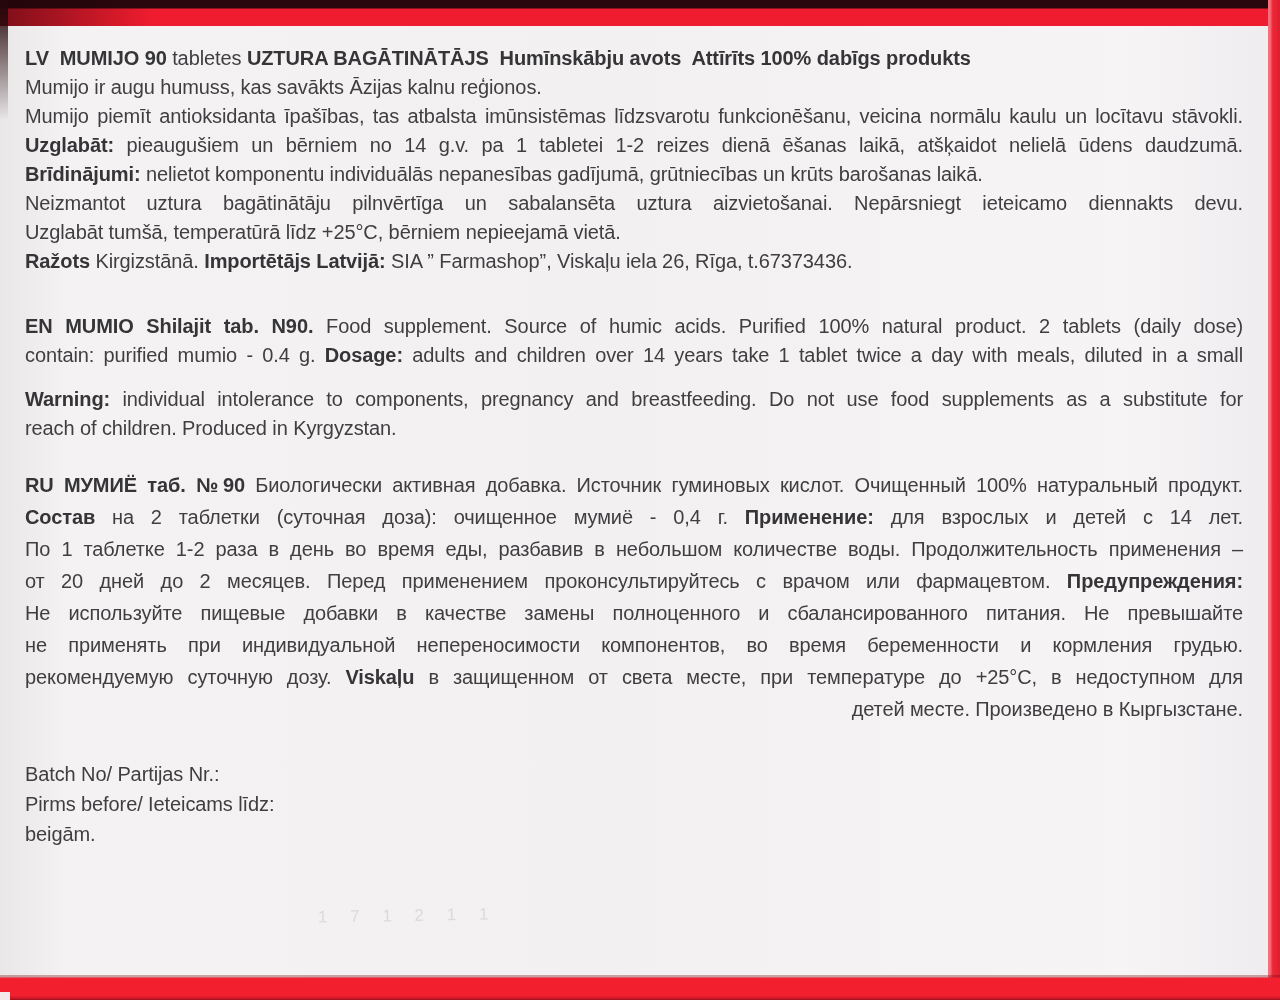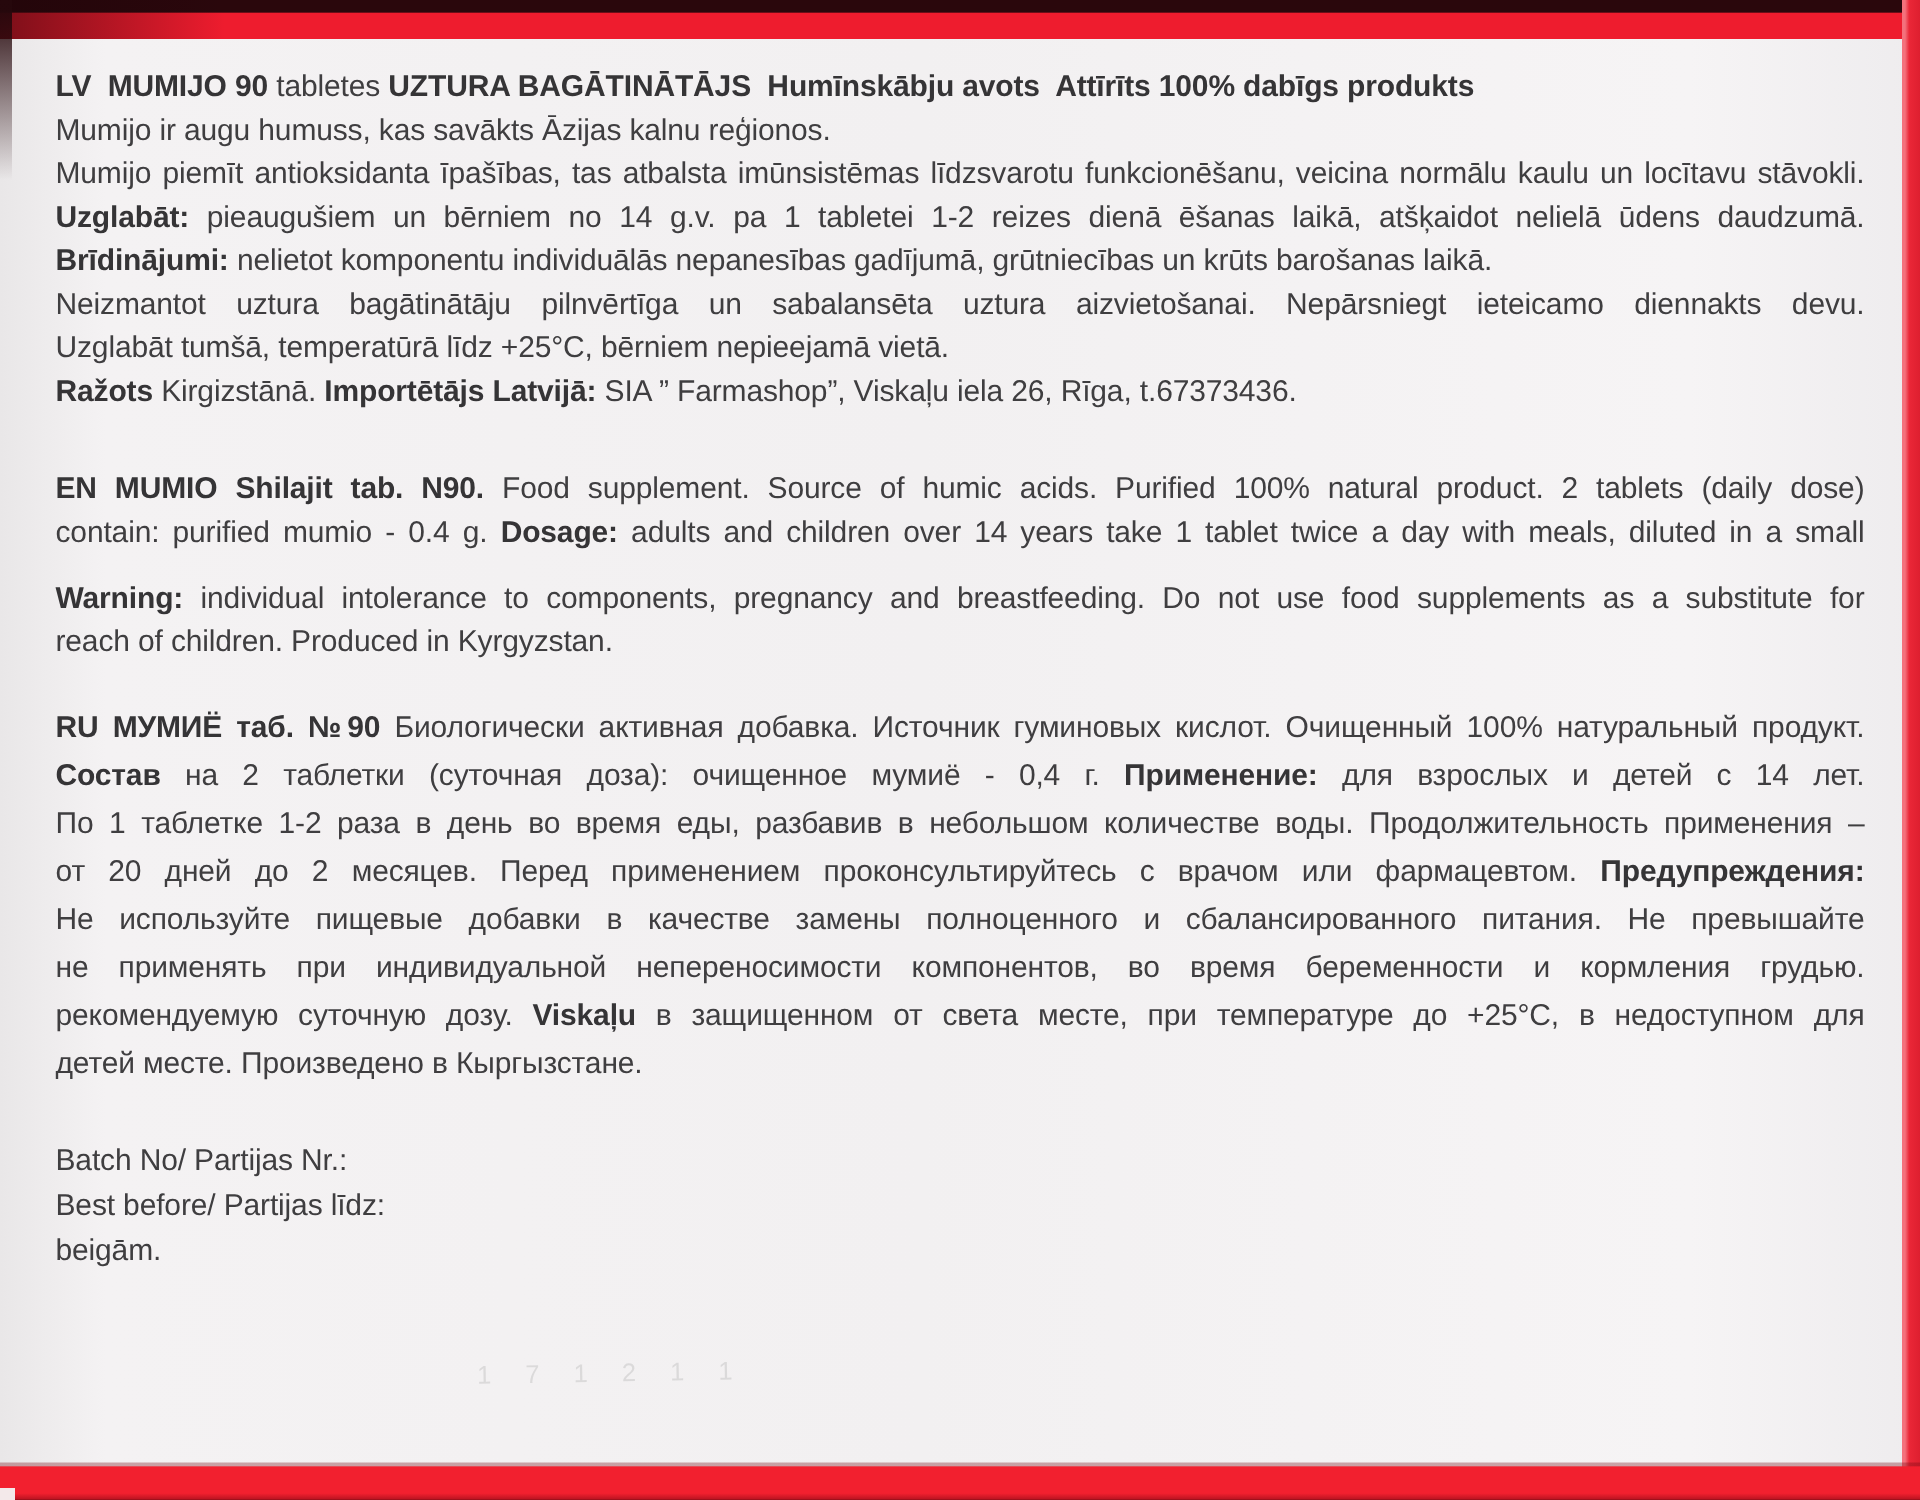--- a/index.html
+++ b/index.html
@@ -47,7 +47,7 @@
   
   .content{
     position:absolute;left:25px;right:37px;top:44px;
-    font-size:20px;letter-spacing:-0.1px;margin-left:12px;
+    font-size:20px;letter-spacing:-0.1px;
   }
   .sec{margin:0;}
   .ln{white-space:pre;line-height:29px;height:29px;overflow:visible;}

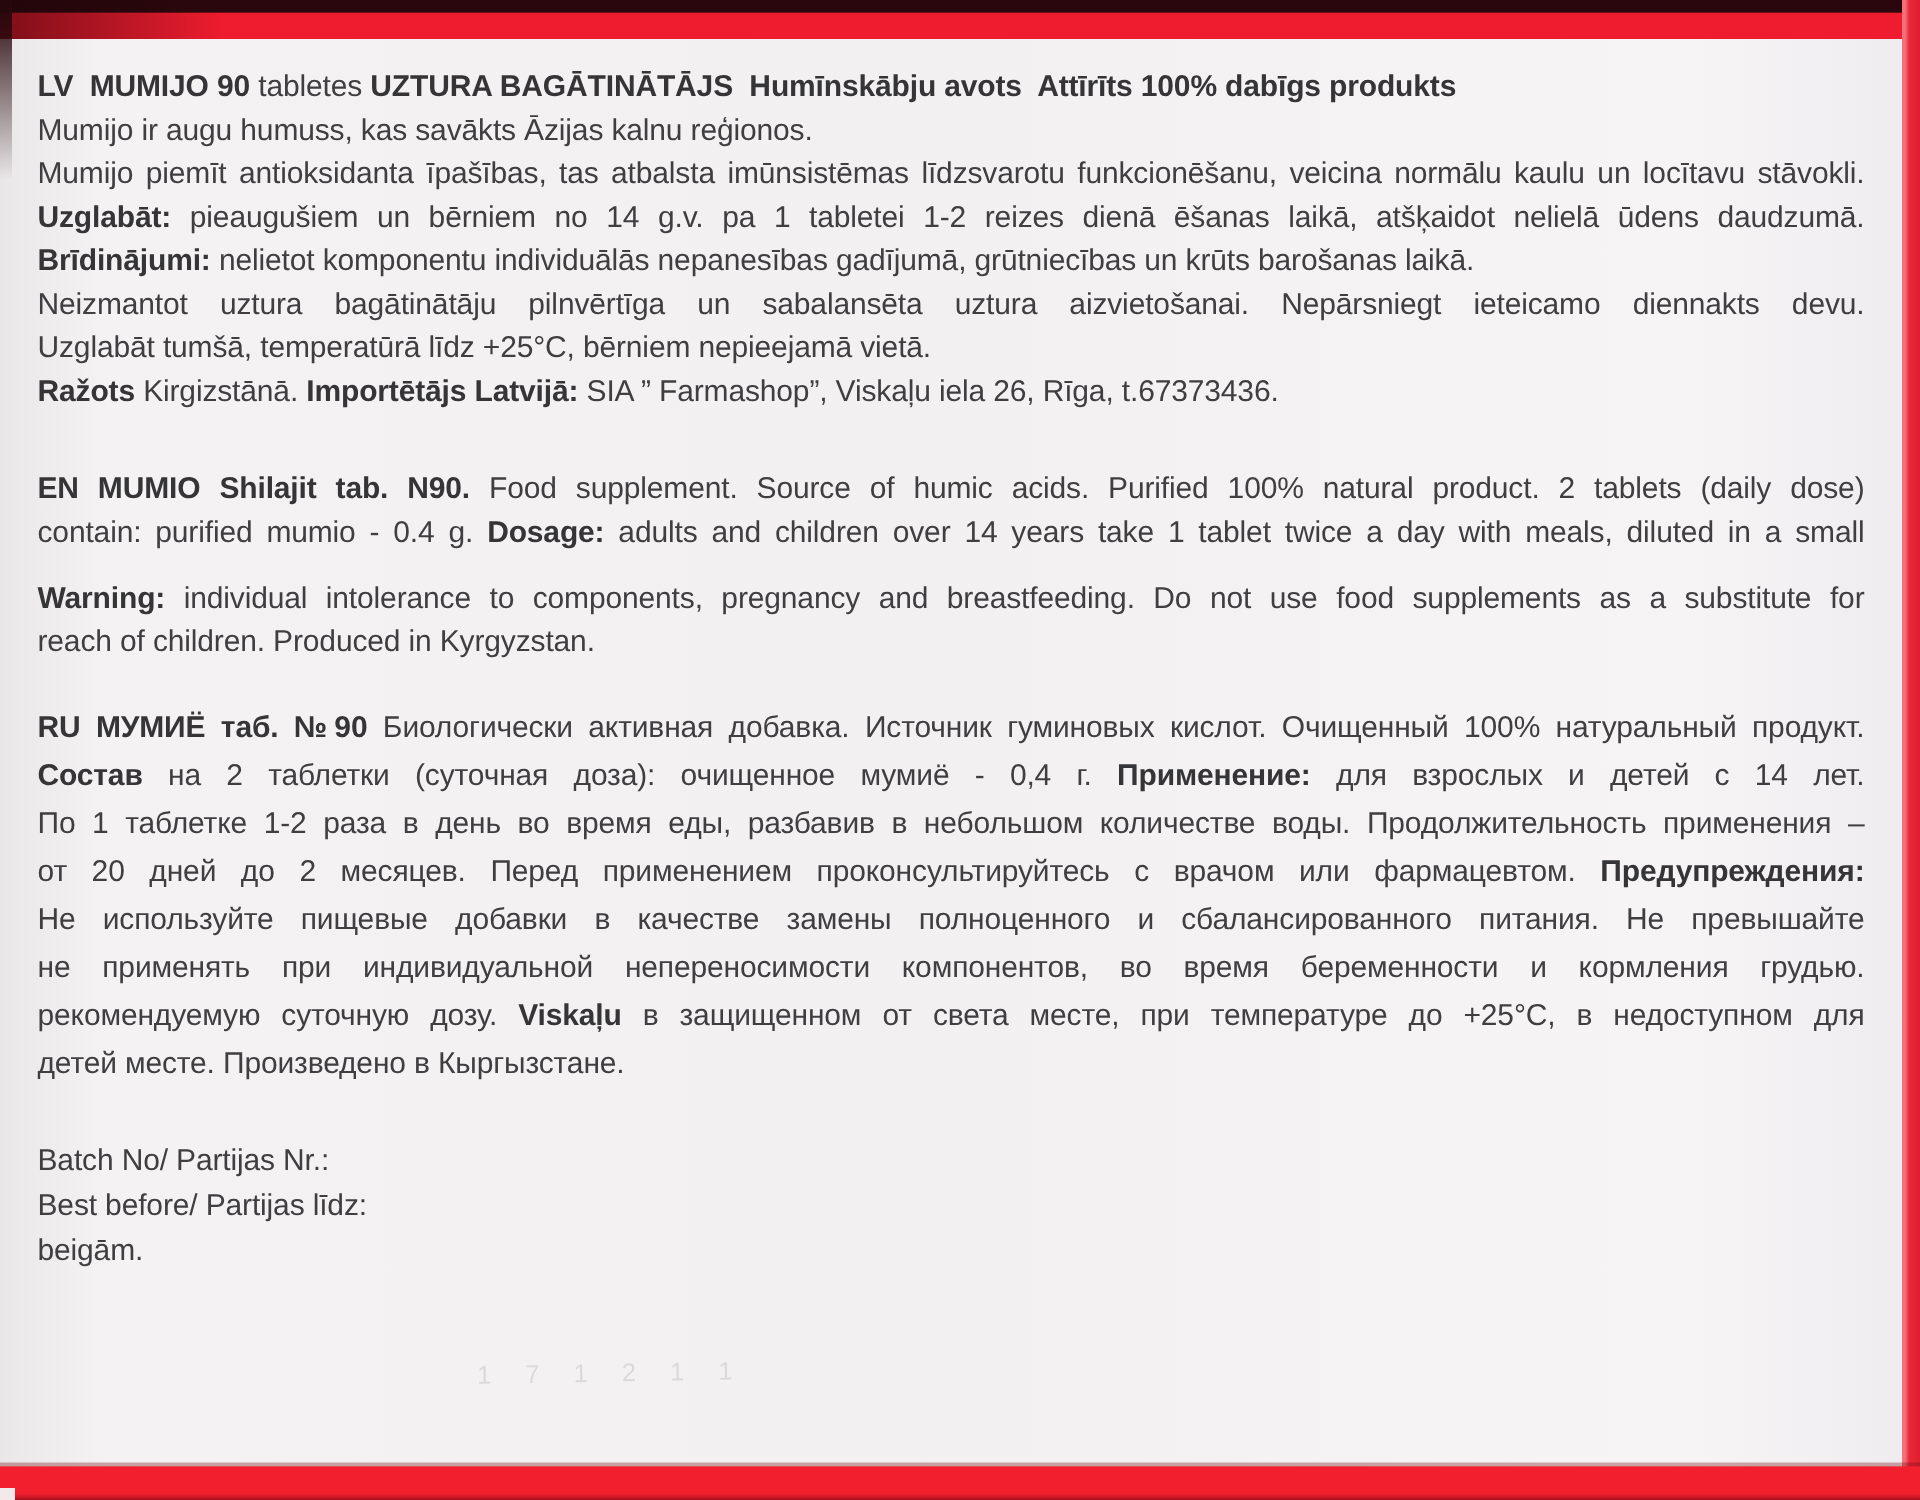--- a/index.html
+++ b/index.html
@@ -55,7 +55,7 @@
   .b{font-weight:bold;color:#353436;}
   .sec-en{margin-top:36px;}
   .sec-ru{margin-top:26px;}
-  .sec-ru .ln{line-height:32px;height:32px;}
+  .sec-ru .ln{line-height:32px;height:32px;text-align:right;}
   .sec-batch{margin-top:34px;}
   .sec-batch .ln{line-height:30px;height:30px;}
   .stamp{

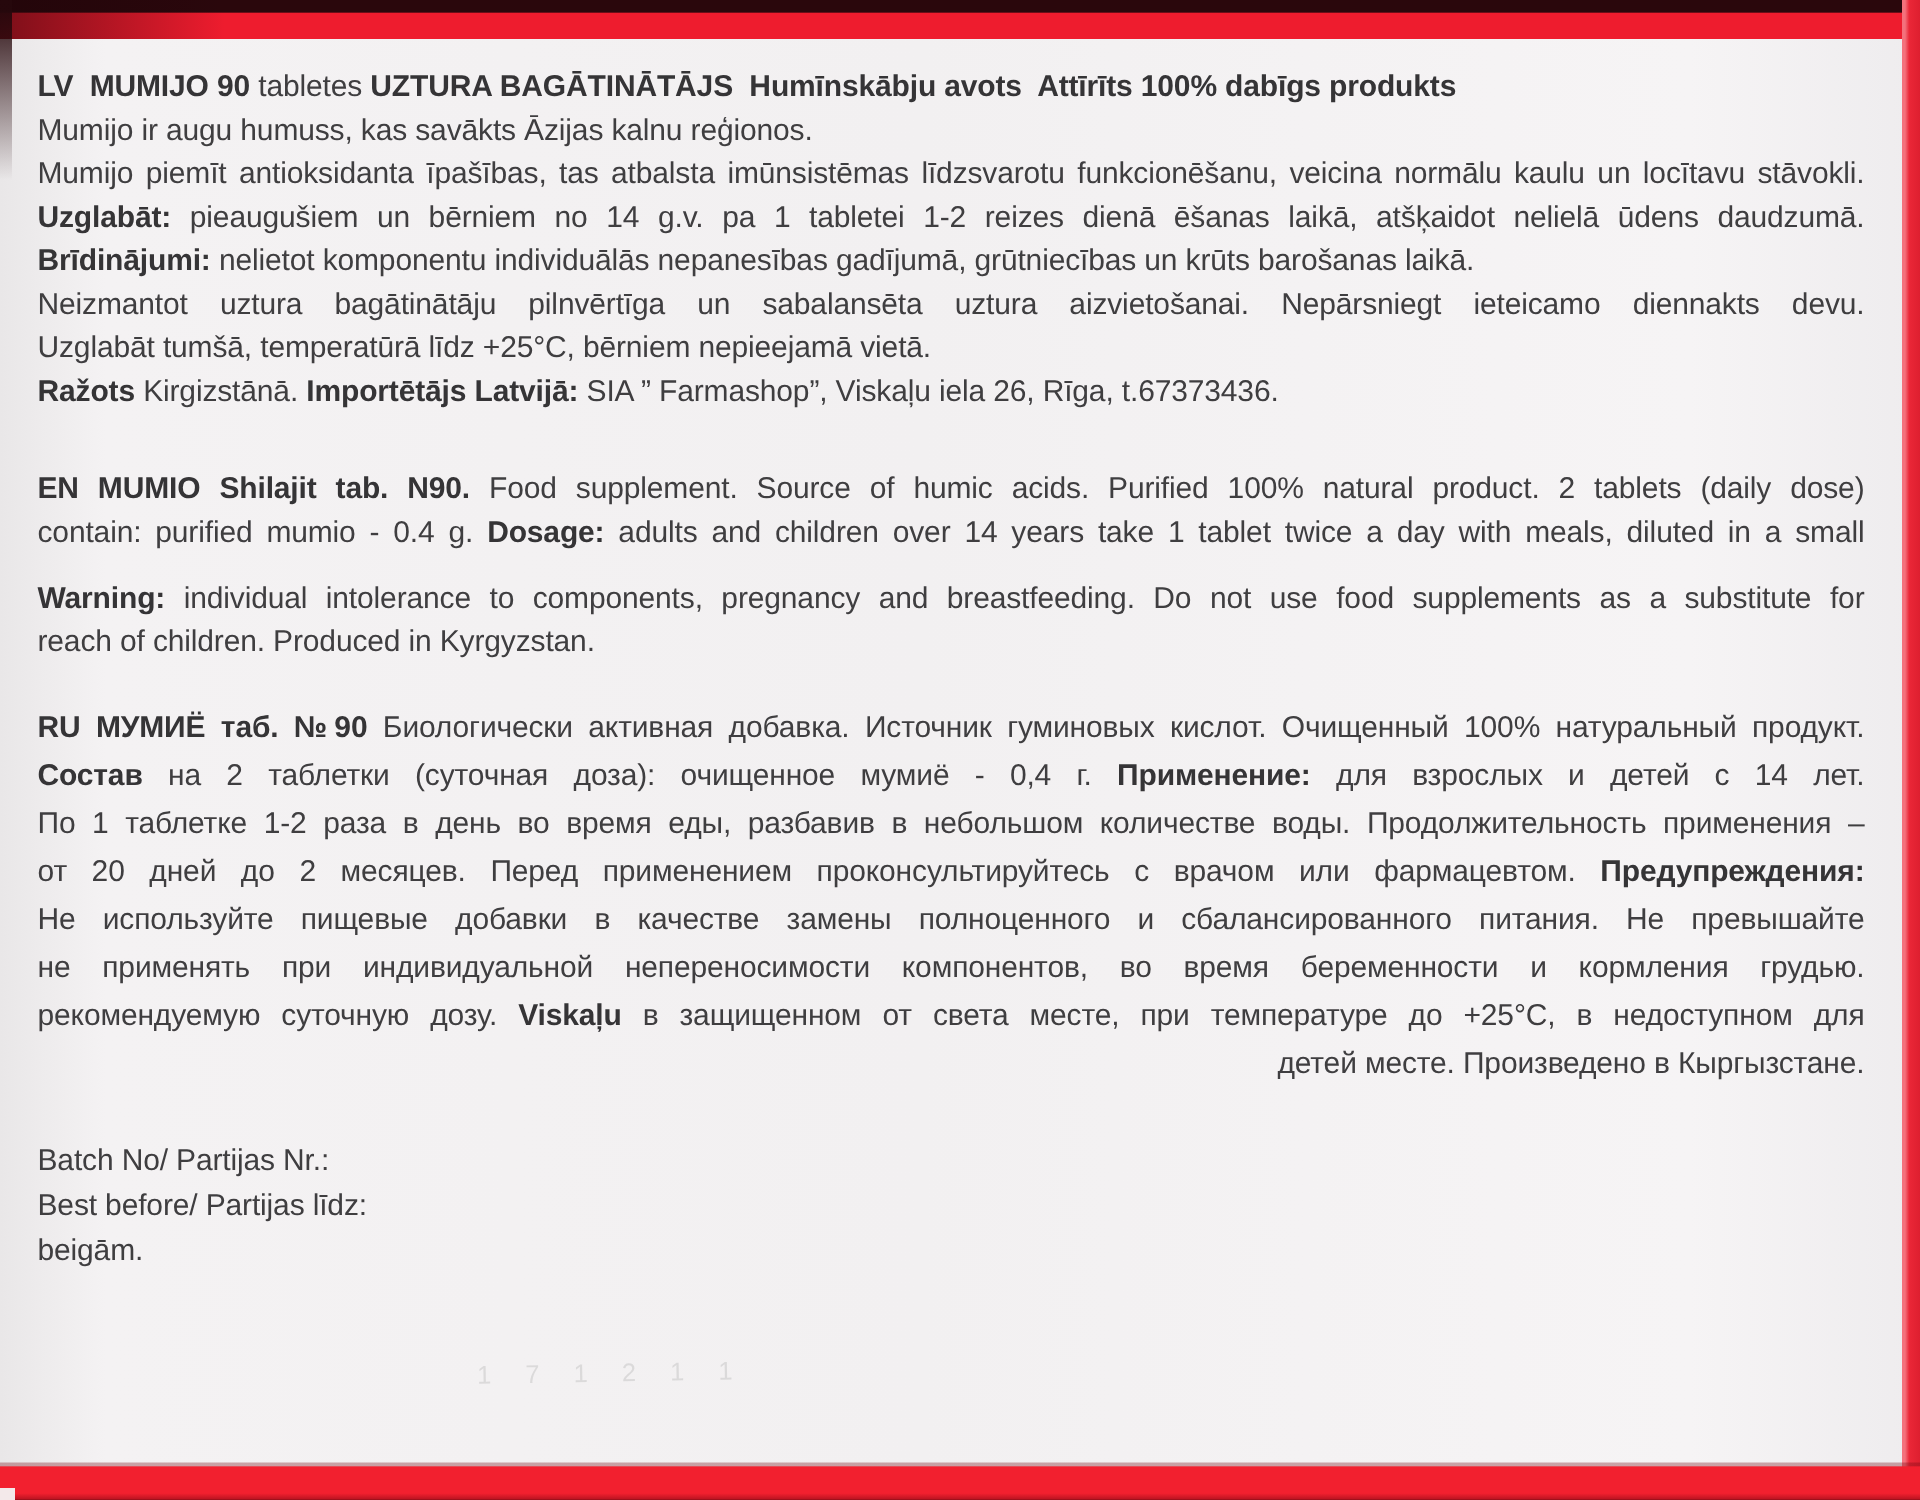--- a/index.html
+++ b/index.html
@@ -102,7 +102,7 @@
       </div>
     <div class="sec sec-batch">
         <div class="ln"><span>Batch No/ Partijas Nr.:</span></div>
-        <div class="ln"><span>Best before/ Partijas līdz:</span></div>
+        <div class="ln"><span>Pirms before/ Ieteicams līdz:</span></div>
         <div class="ln"><span>beigām.</span></div>
       </div>
   </div>

